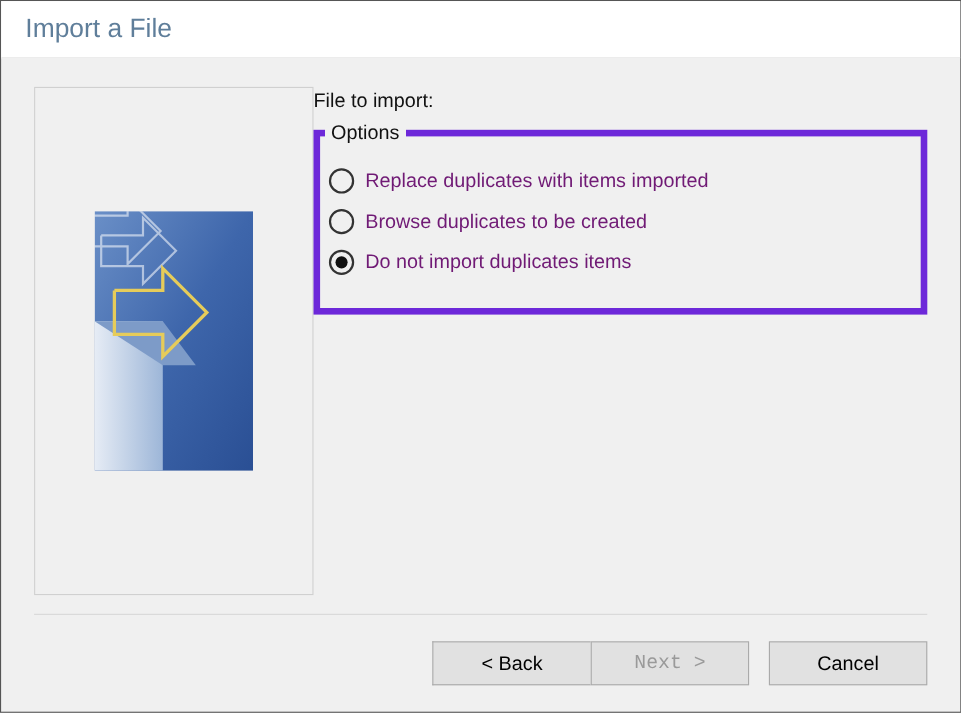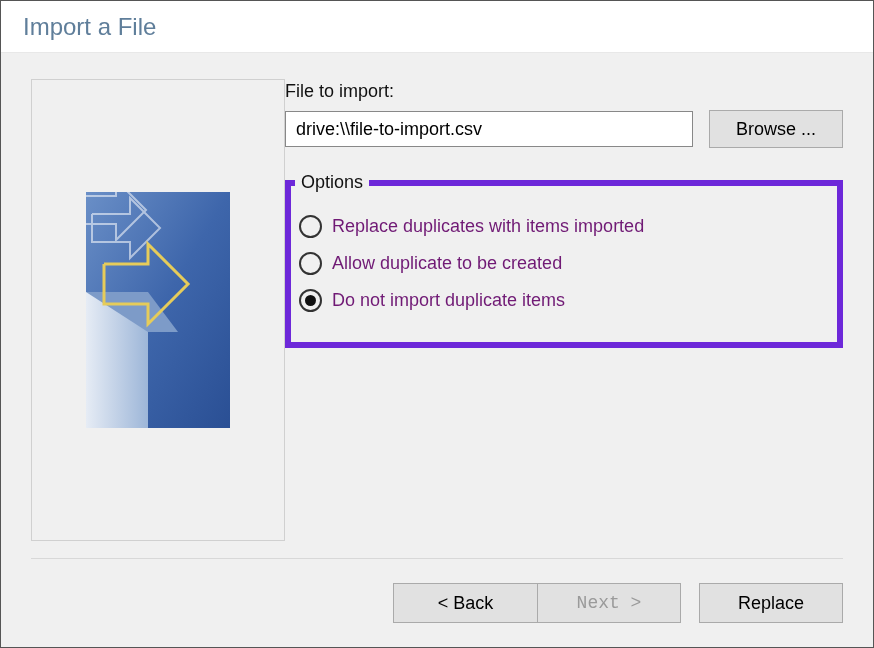--- a/index.html
+++ b/index.html
@@ -98,10 +98,6 @@
 
   <div class="right-panel">
     <label class="field-label">File to import:</label>
-    <div class="file-row">
-      <input type="text" class="file-input" value="drive:\\file-to-import.csv" style="">
-      <button class="browse-btn">Browse ...</button>
-    </div>
 
     <fieldset class="options">
       <legend>Options</legend>

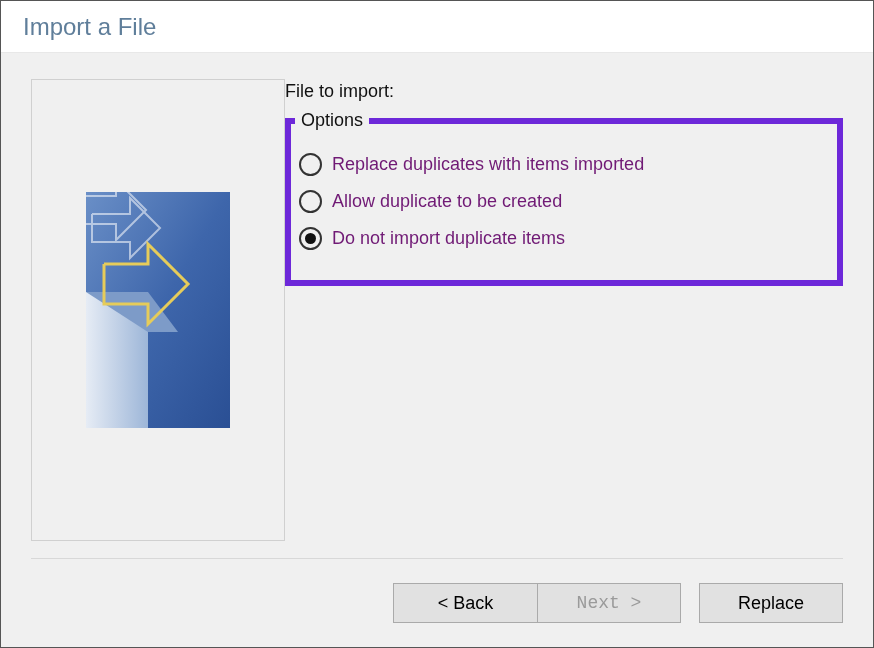--- a/index.html
+++ b/index.html
@@ -108,7 +108,7 @@
       </div>
       <div class="radio-row">
         <span class="radio"></span>
-        <span class="radio-label">Allow duplicate to be created</span>
+        <span class="radio-label">Browse duplicates to be created</span>
       </div>
       <div class="radio-row">
         <span class="radio checked"></span>

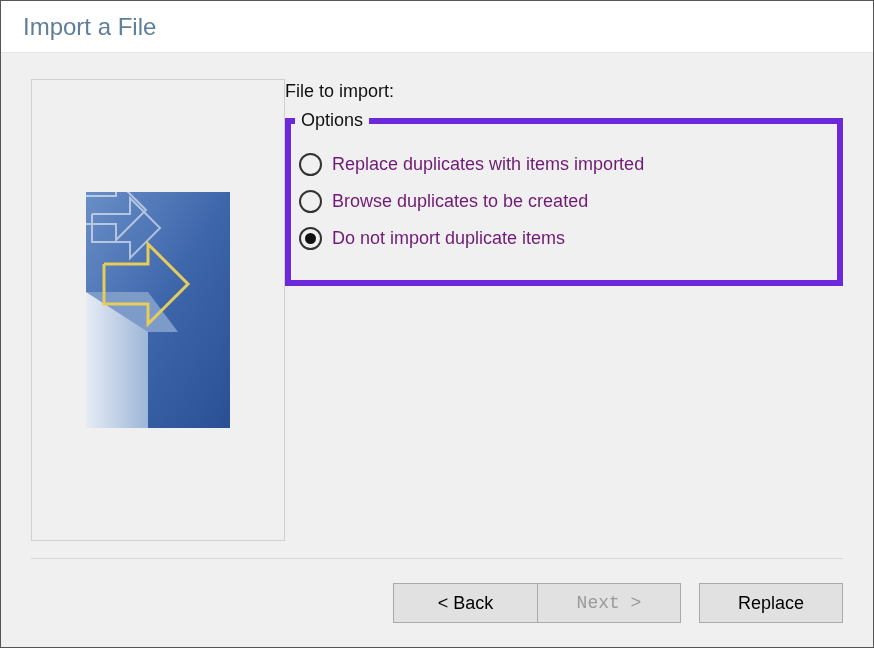--- a/index.html
+++ b/index.html
@@ -112,7 +112,7 @@
       </div>
       <div class="radio-row">
         <span class="radio checked"></span>
-        <span class="radio-label">Do not import duplicate items</span>
+        <span class="radio-label">Do not import duplicates items</span>
       </div>
     </fieldset>
   </div>

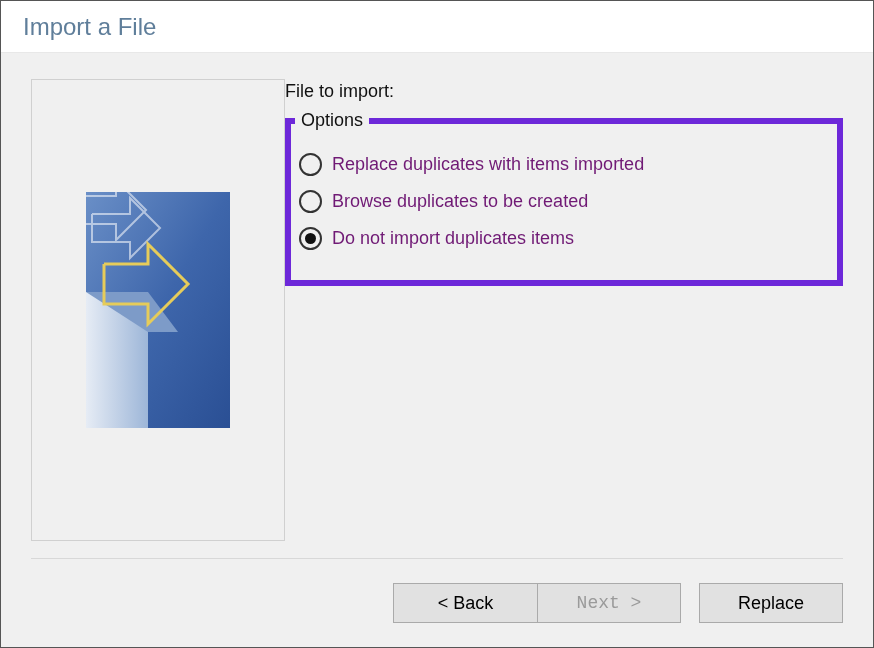--- a/index.html
+++ b/index.html
@@ -125,7 +125,7 @@
     <button class="nav-btn">&lt; Back</button>
     <button class="nav-btn" disabled="">Next &gt;</button>
   </div>
-  <button class="nav-btn">Replace</button>
+  <button class="nav-btn">Cancel</button>
 </div>
 
 </body></html>

